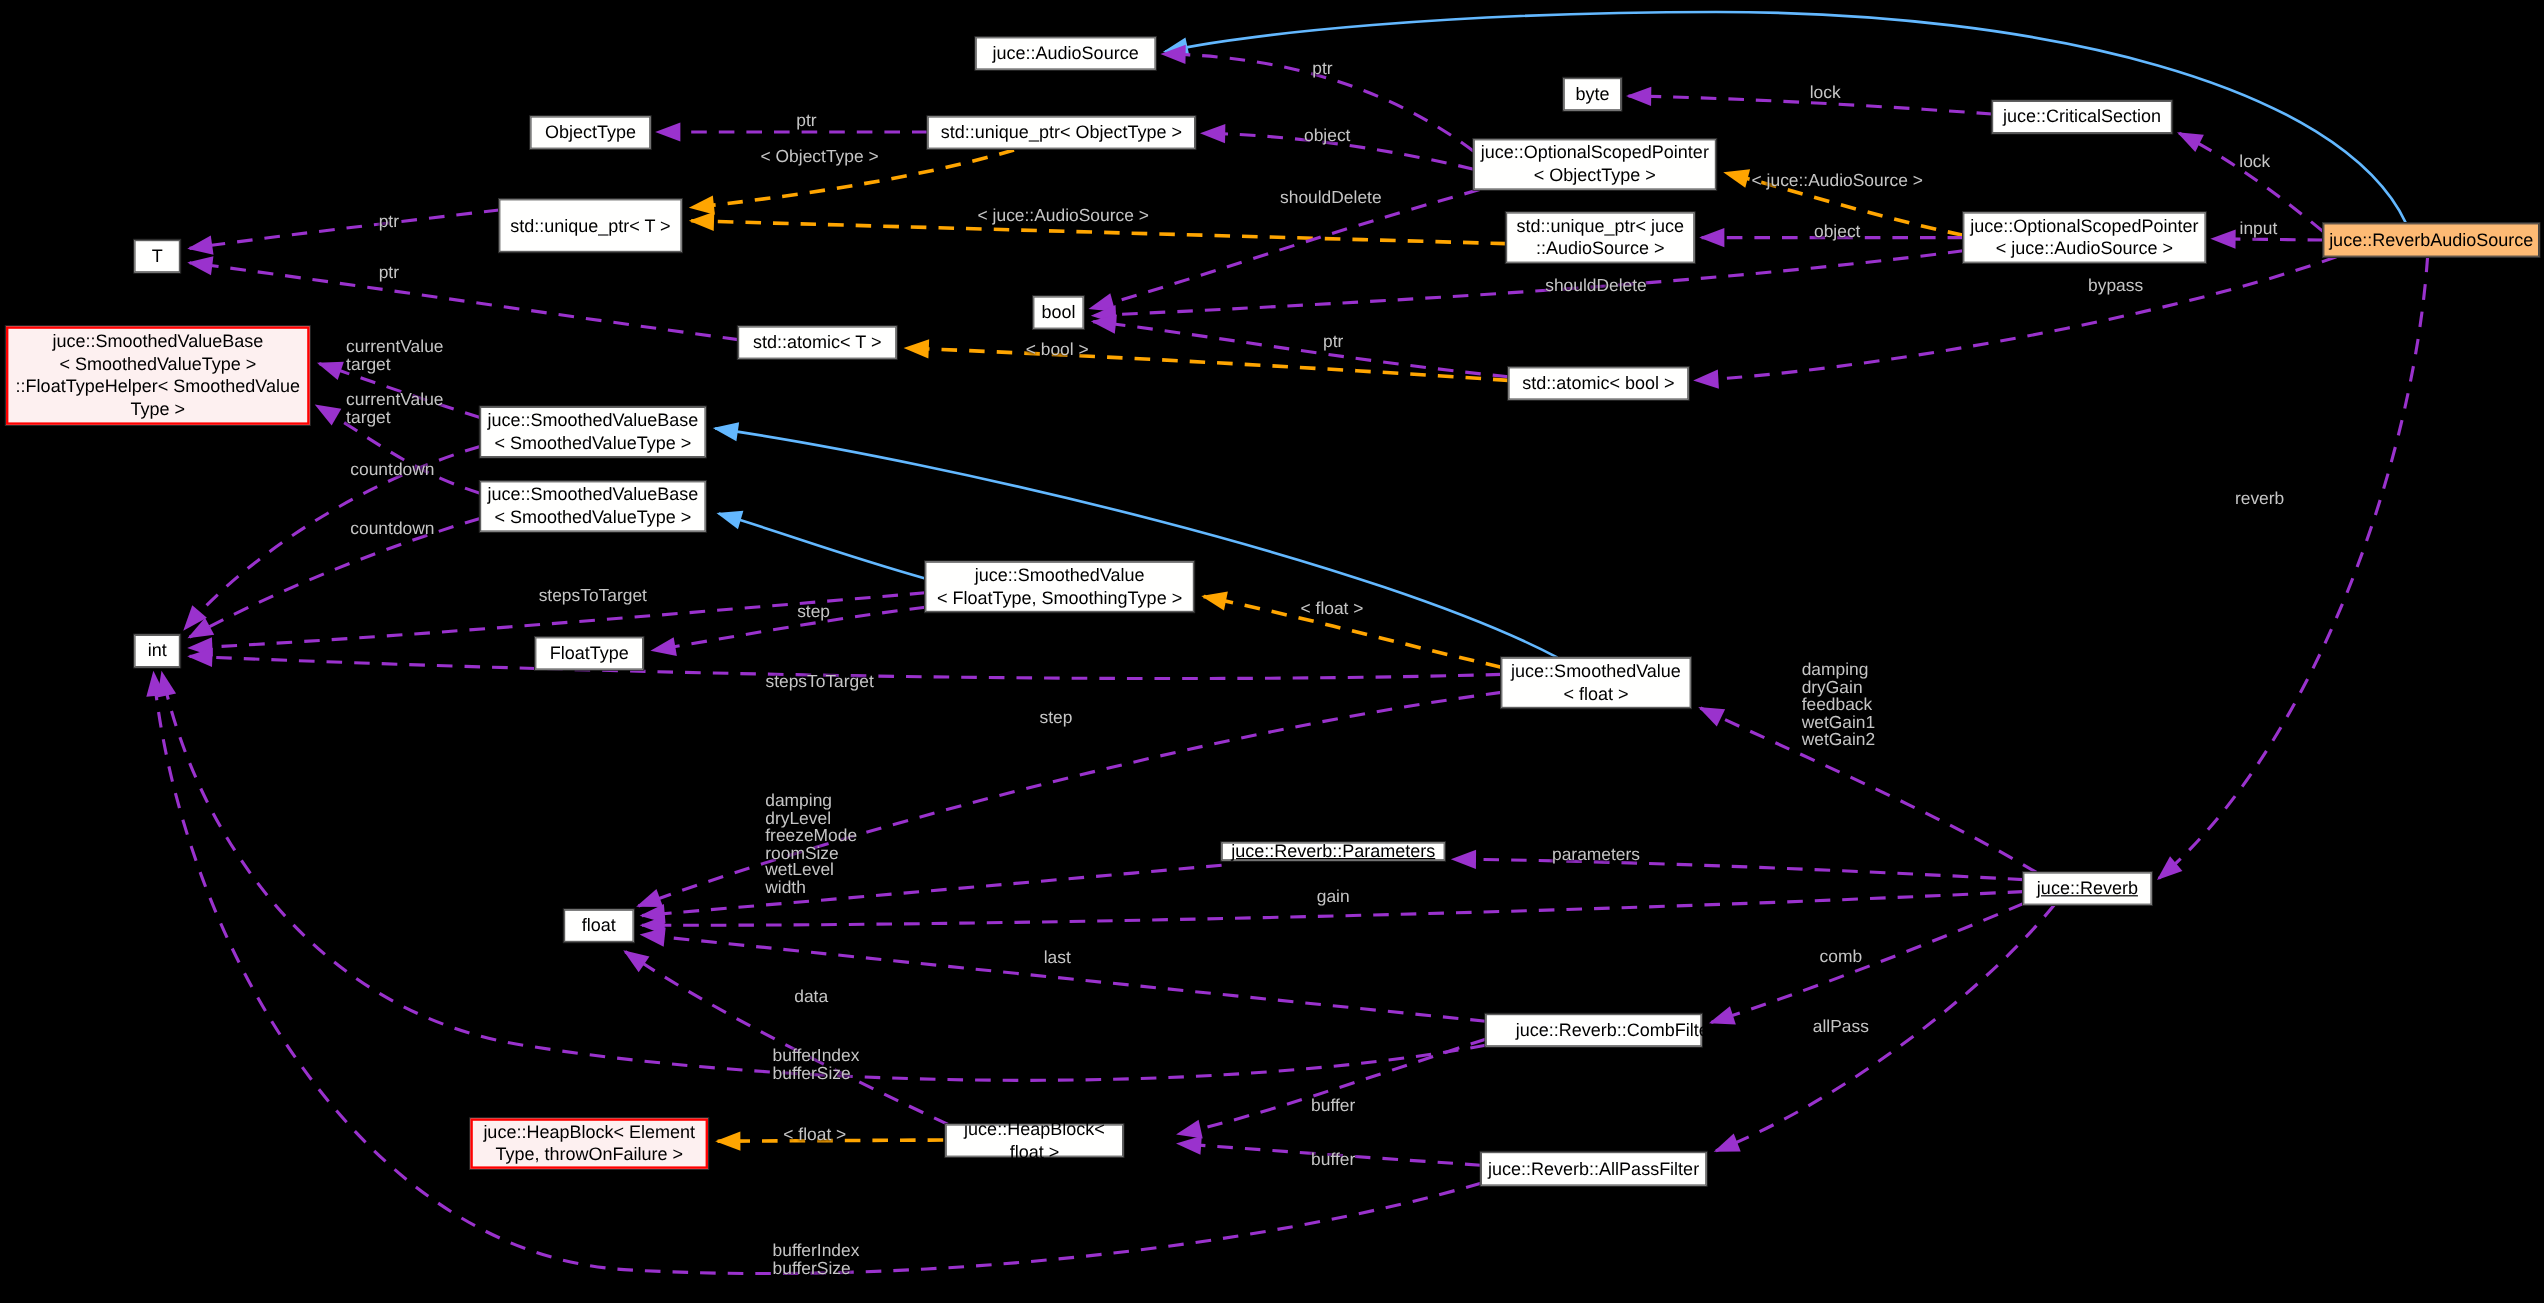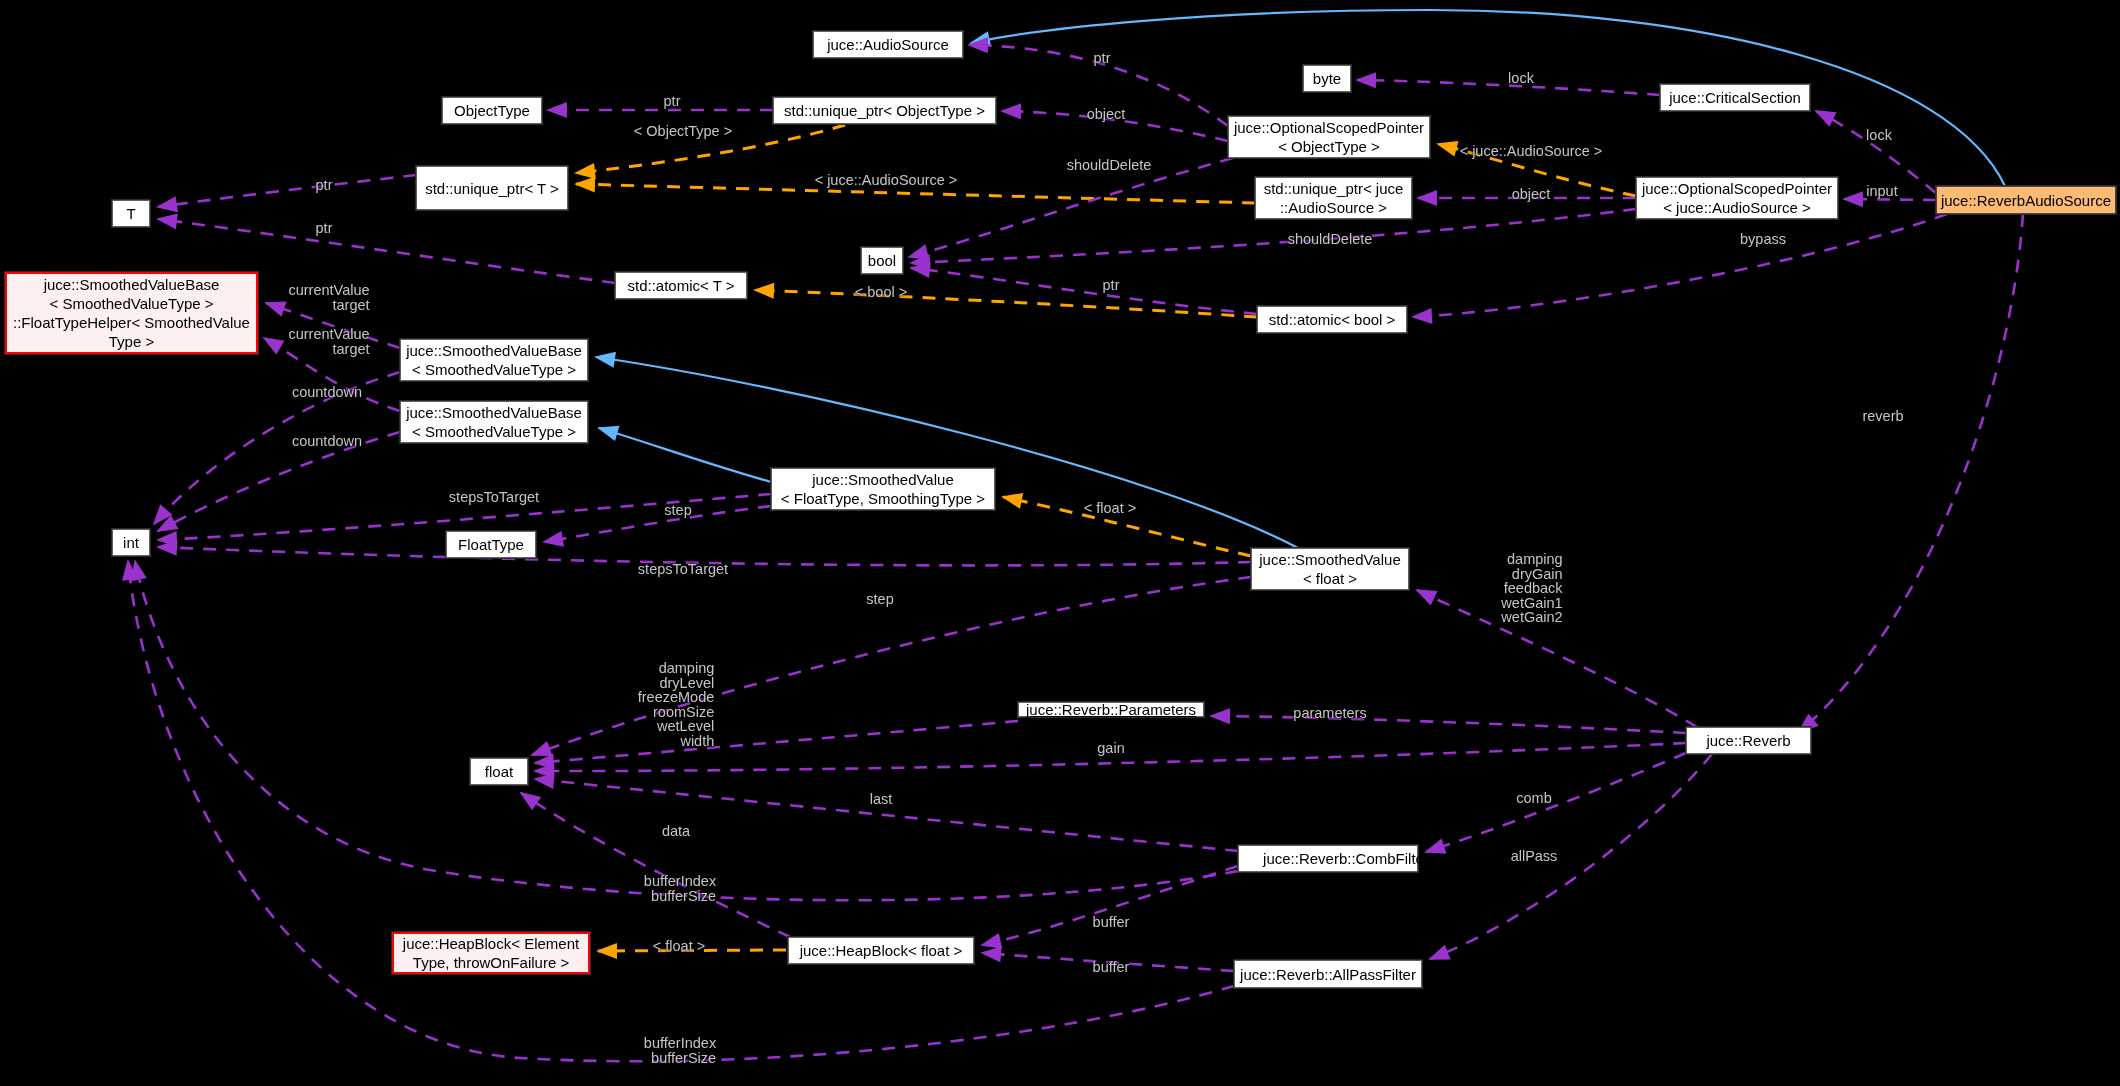--- a/index.html
+++ b/index.html
@@ -13,7 +13,7 @@
   .node.red{border:2px solid #ff0000;background:#fdf0f0;}
   .node.selected{background:#fdba74;border:1px solid #454545;}
   .edge-label{position:absolute;transform:translate(-50%,-50%);color:#c5c5c5;font-size:14.5px;
-        line-height:14.5px;text-align:right;white-space:pre-line;
+        line-height:14.5px;text-align:left;white-space:pre-line;
         text-shadow:0 0 3px #000,0 0 3px #000;pointer-events:none;}
 </style>
 </head>

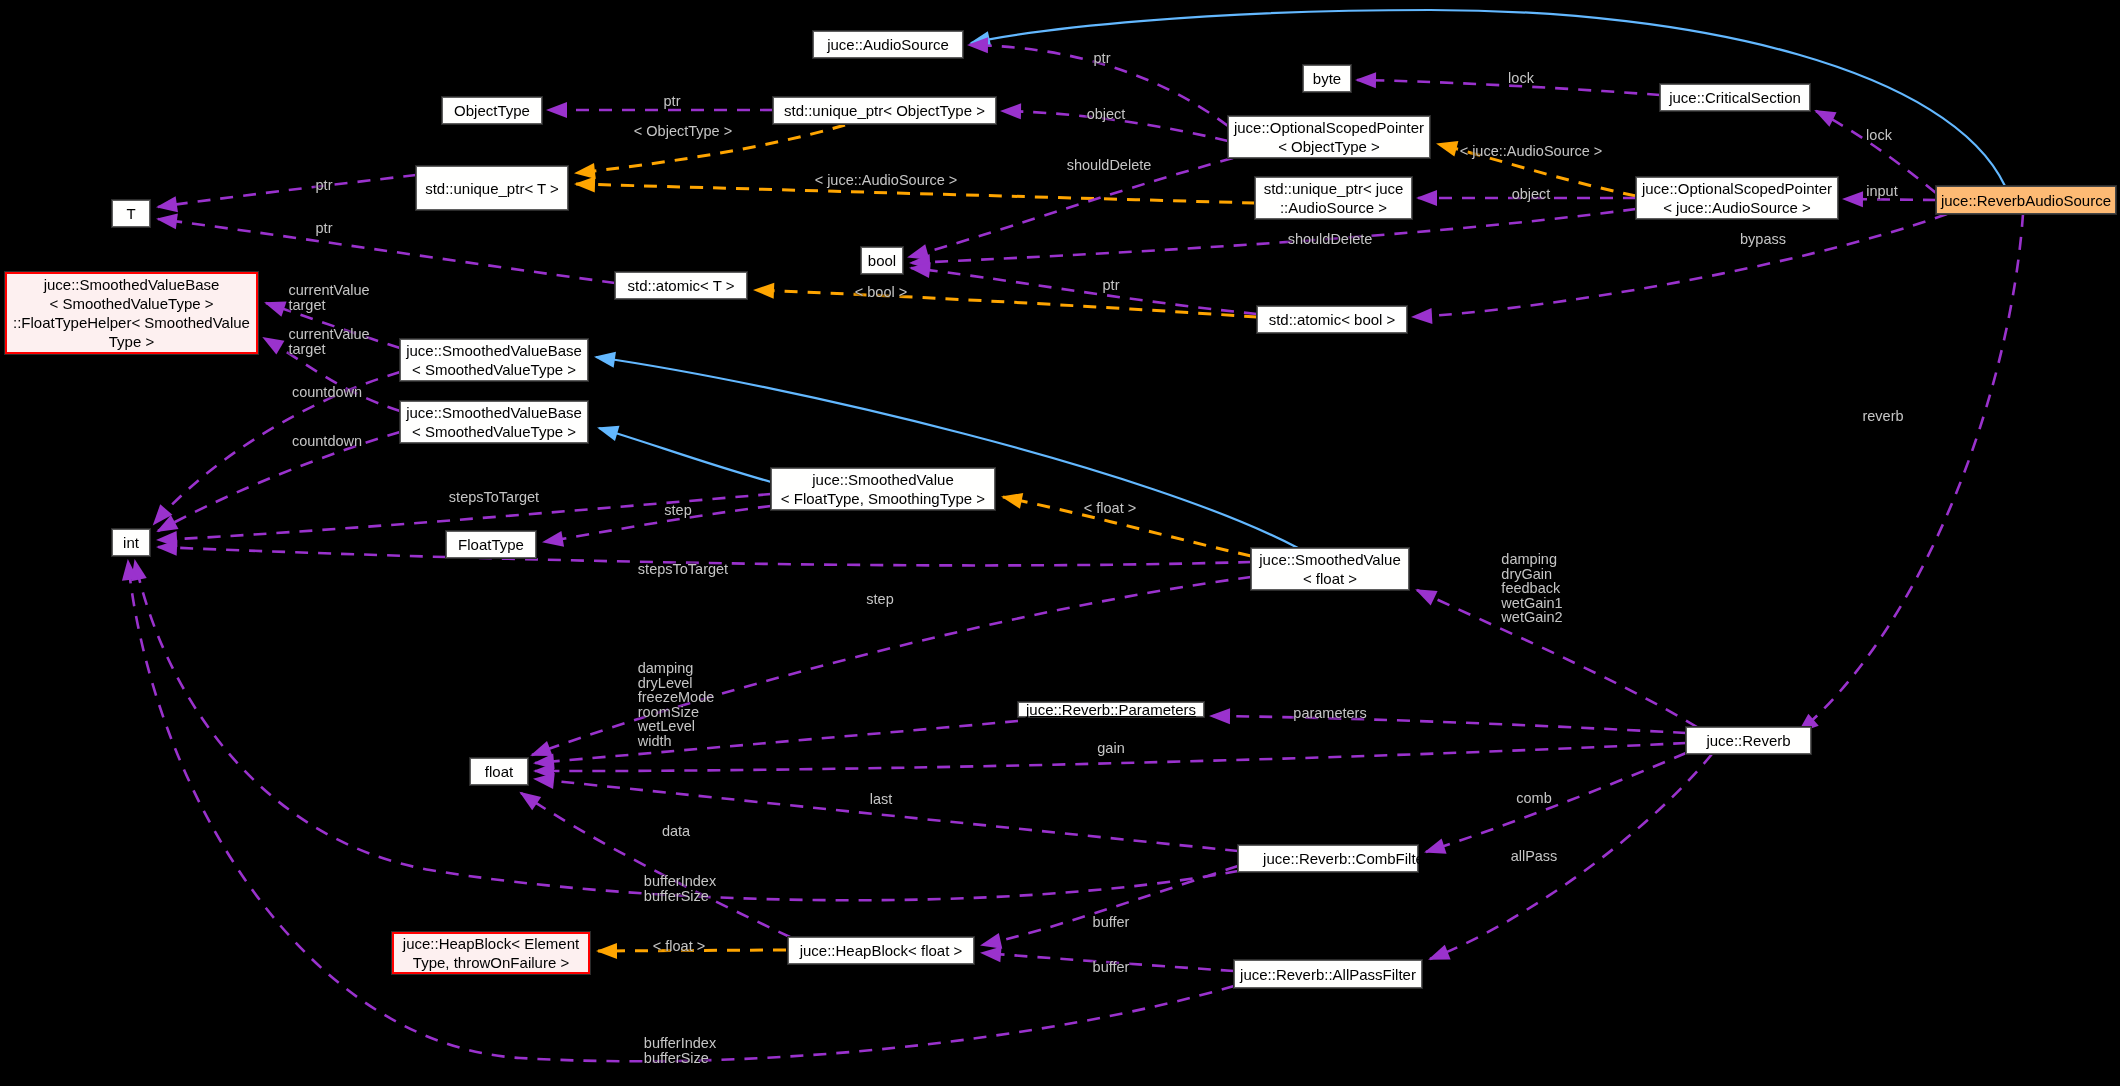--- a/index.html
+++ b/index.html
@@ -161,7 +161,7 @@
     <div class="node" style="left: 112px; top: 529px; width: 38px; height: 27px;">int</div>
     <div class="node" style="left: 446px; top: 531px; width: 90px; height: 27px;">FloatType</div>
     <div class="node" style="left: 1018px; top: 702px; width: 186px; height: 15px; text-decoration: underline;">juce::Reverb::Parameters</div>
-    <div class="node" style="left: 1686px; top: 727px; width: 125px; height: 27px;">juce::Reverb</div>
+    <div class="node" style="left: 1686px; top: 727px; width: 107px; height: 27px; text-decoration: underline;">juce::Reverb</div>
     <div class="node" style="left: 470px; top: 758px; width: 58px; height: 27px;">float</div>
     <div class="node" style="left: 1238px; top: 845px; width: 180px; height: 27px; padding-left: 36px;">juce::Reverb::CombFilter</div>
     <div class="node red" style="left: 392px; top: 932px; width: 198px; height: 42px;">juce::HeapBlock&lt; Element

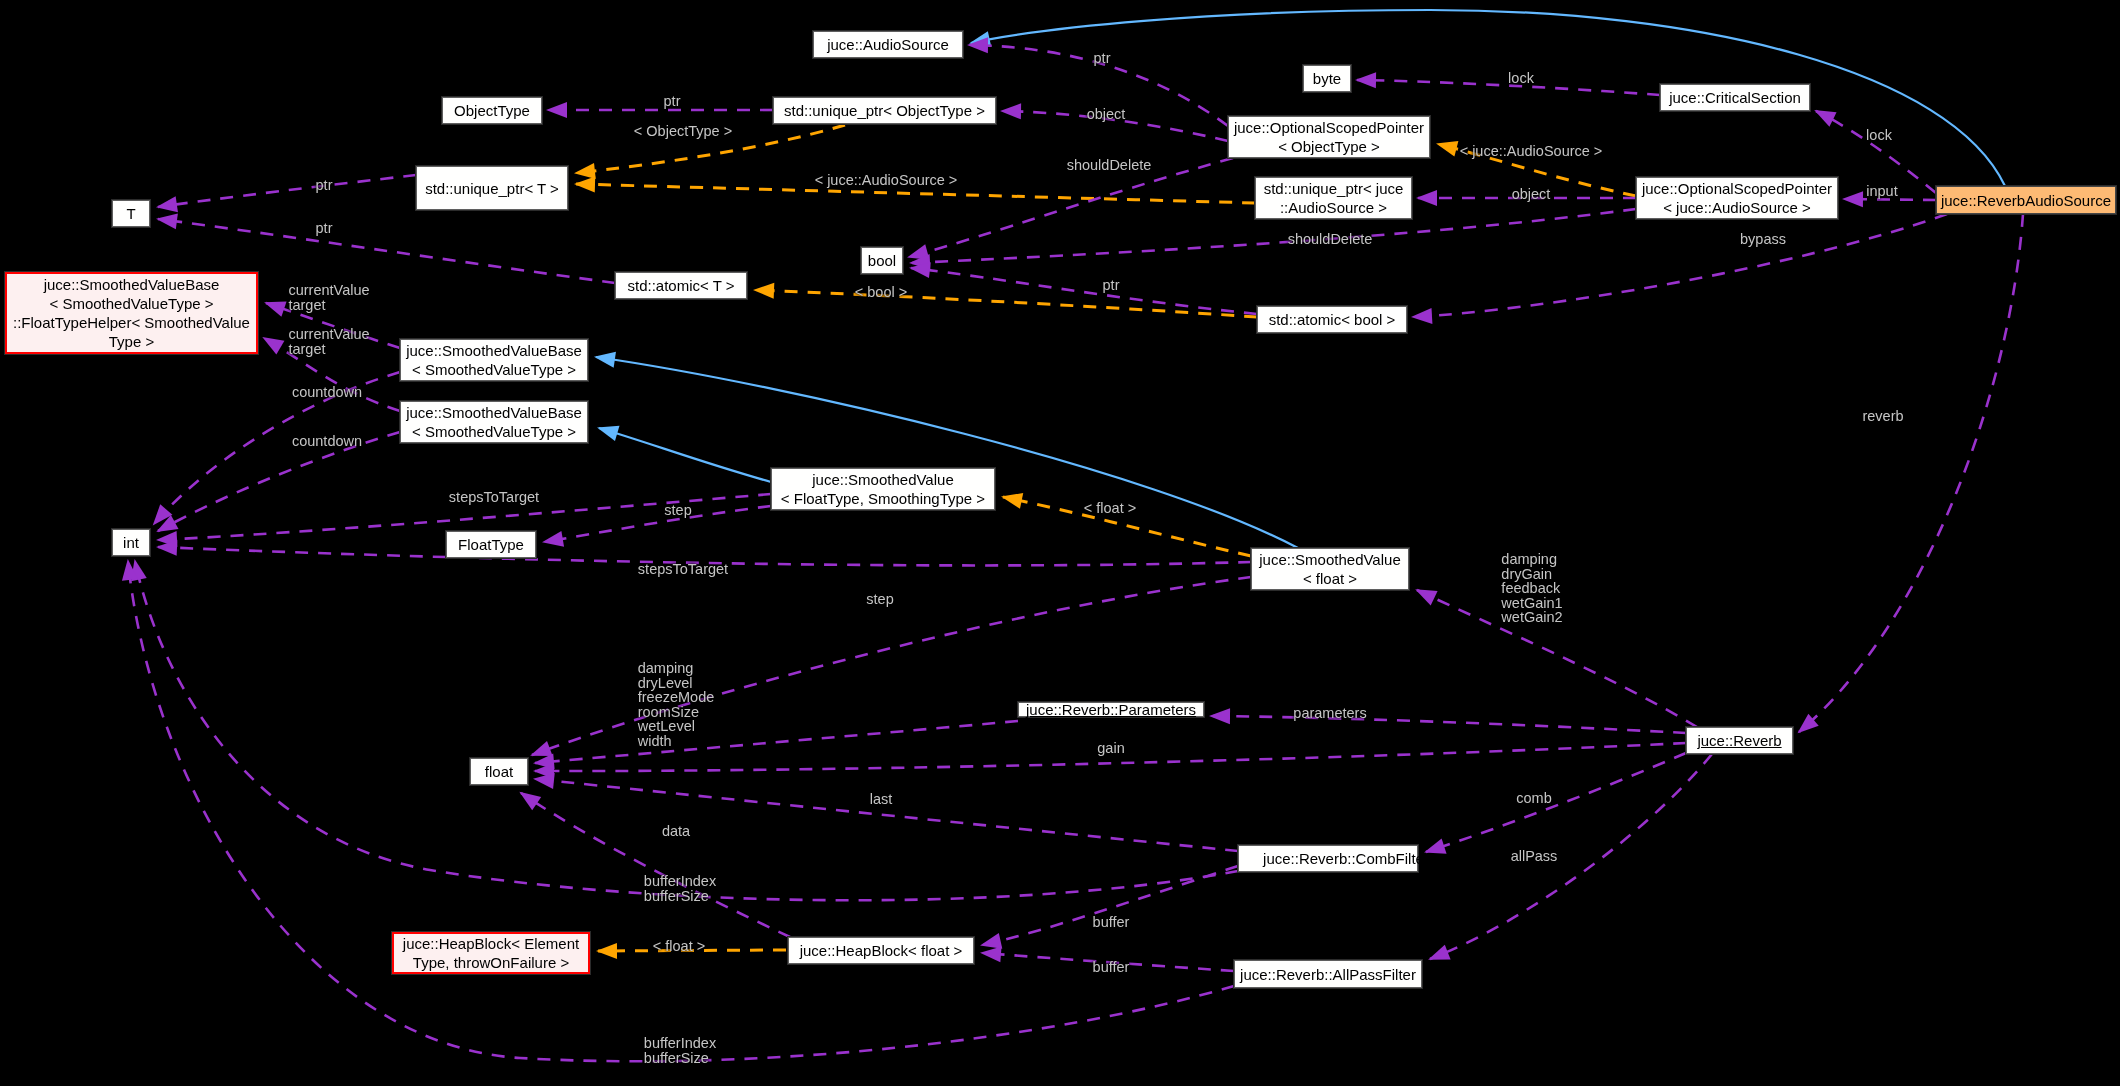--- a/index.html
+++ b/index.html
@@ -166,7 +166,7 @@
     <div class="node" style="left: 1238px; top: 845px; width: 180px; height: 27px; padding-left: 36px;">juce::Reverb::CombFilter</div>
     <div class="node red" style="left: 392px; top: 932px; width: 198px; height: 42px;">juce::HeapBlock&lt; Element
 Type, throwOnFailure &gt;</div>
-    <div class="node" style="left: 788px; top: 937px; width: 186px; height: 27px;">juce::HeapBlock&lt; float &gt;</div>
+    <div class="node" style="left: 788px; top: 937px; width: 148px; height: 27px;">juce::HeapBlock&lt; float &gt;</div>
     <div class="node" style="left: 1234px; top: 960px; width: 188px; height: 28px;">juce::Reverb::AllPassFilter</div>
   </div>
 

